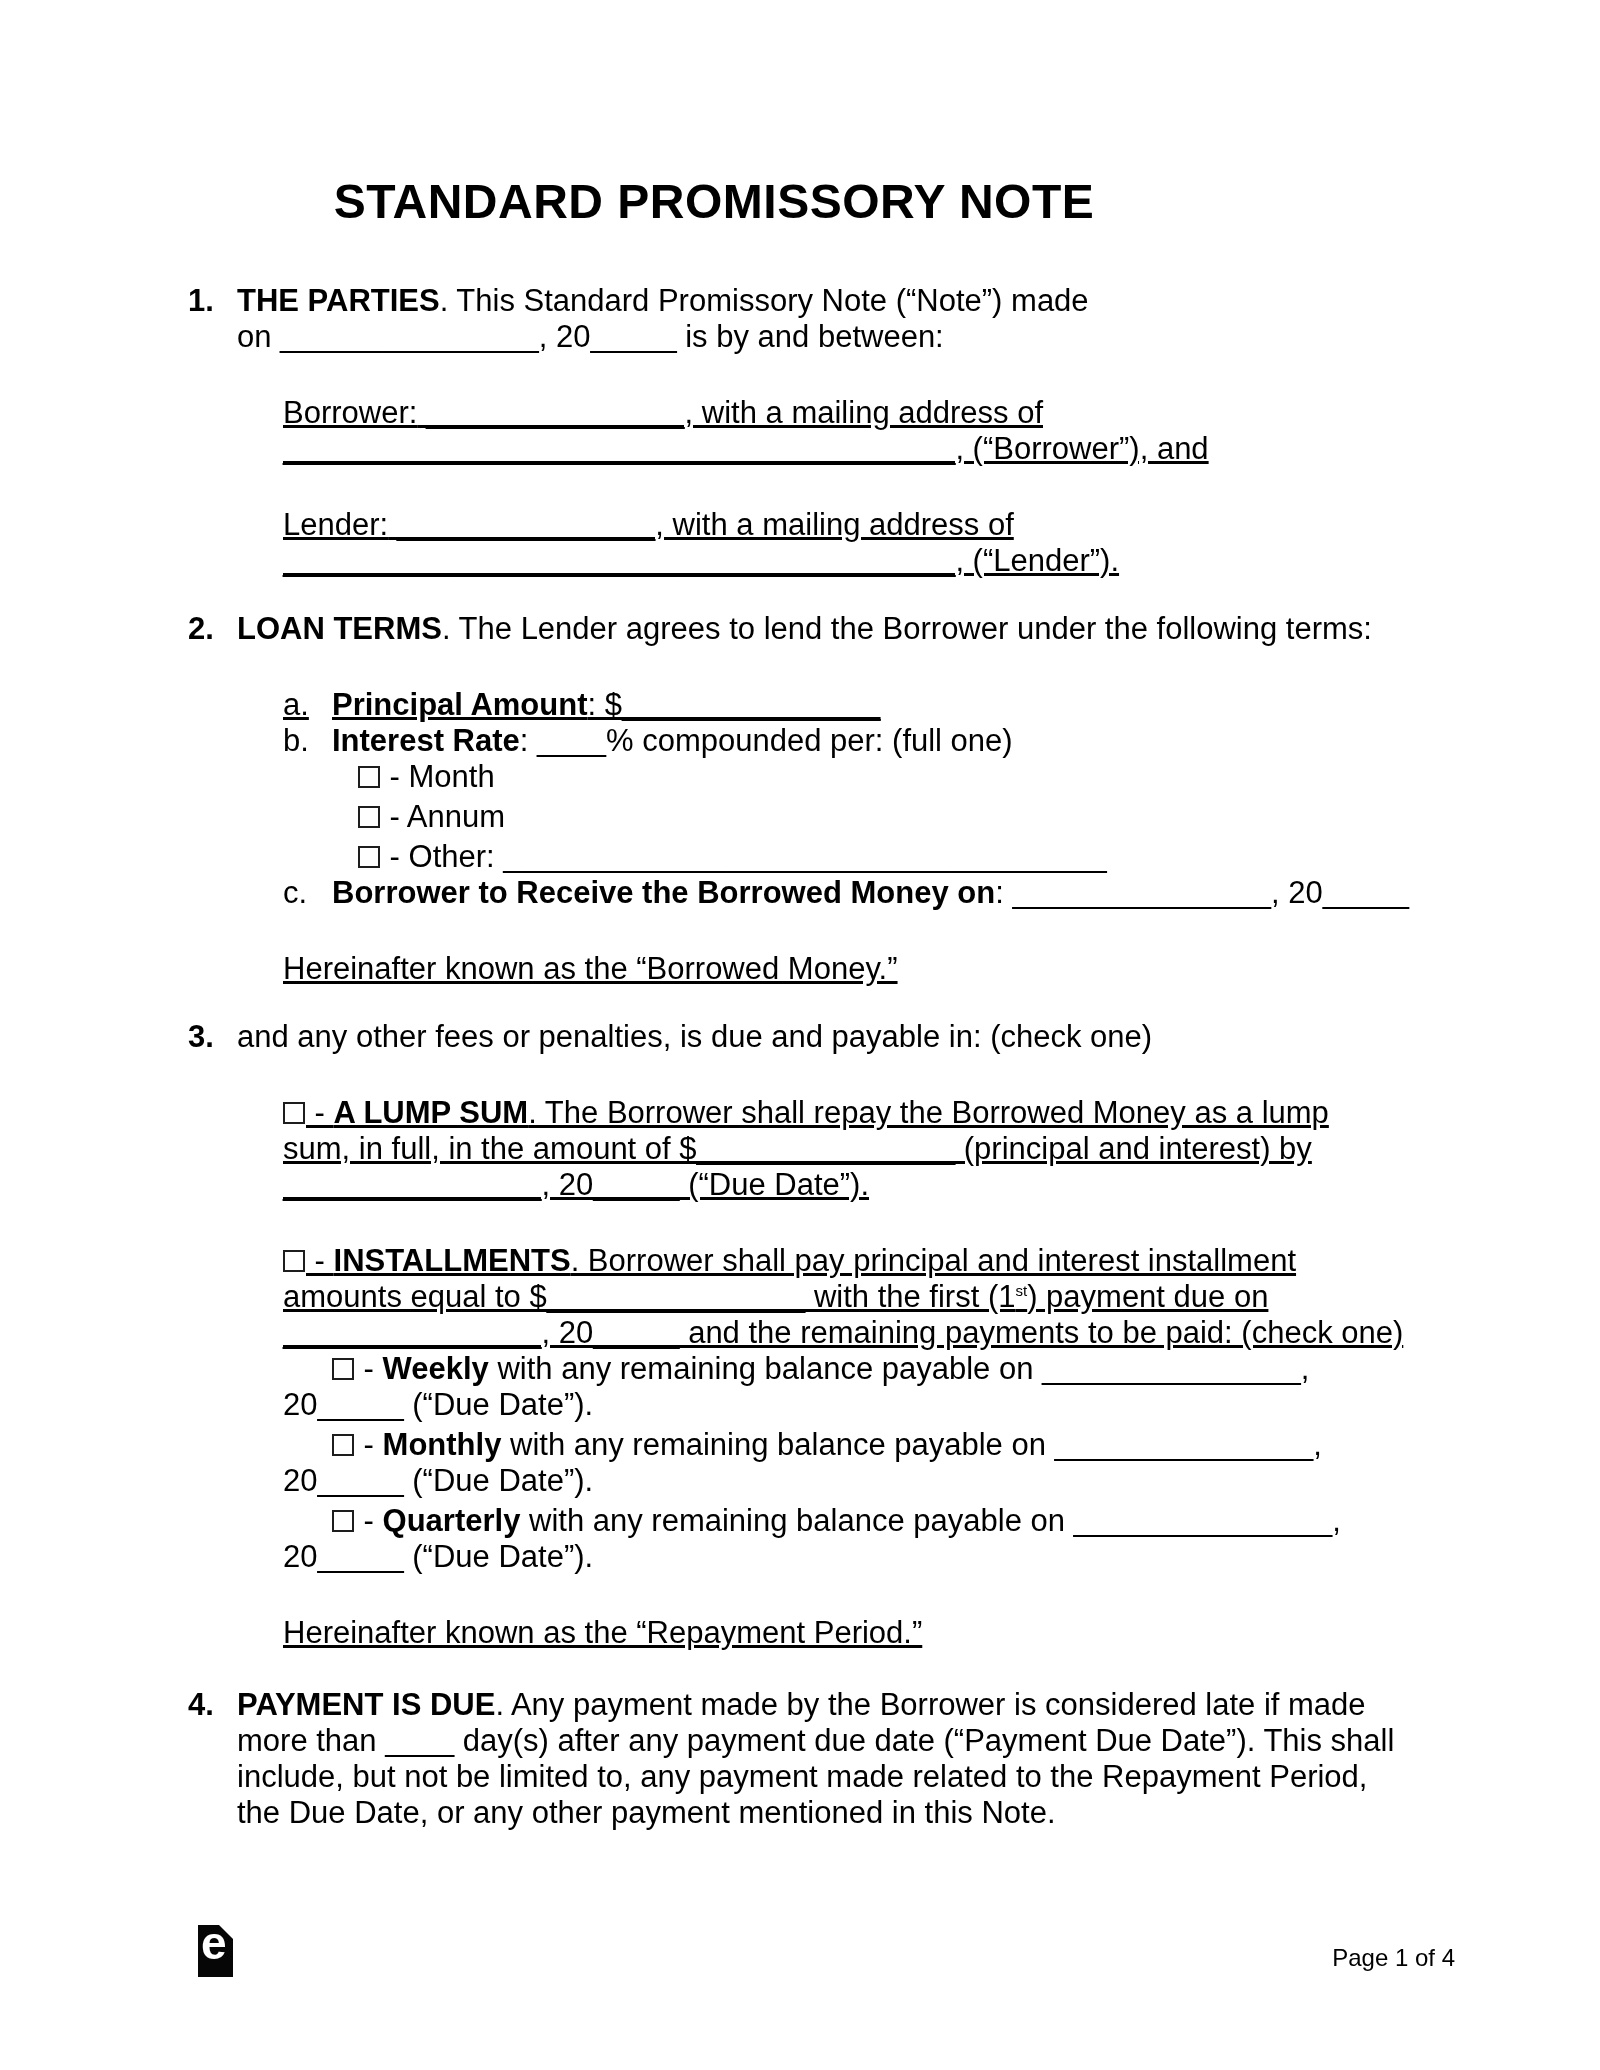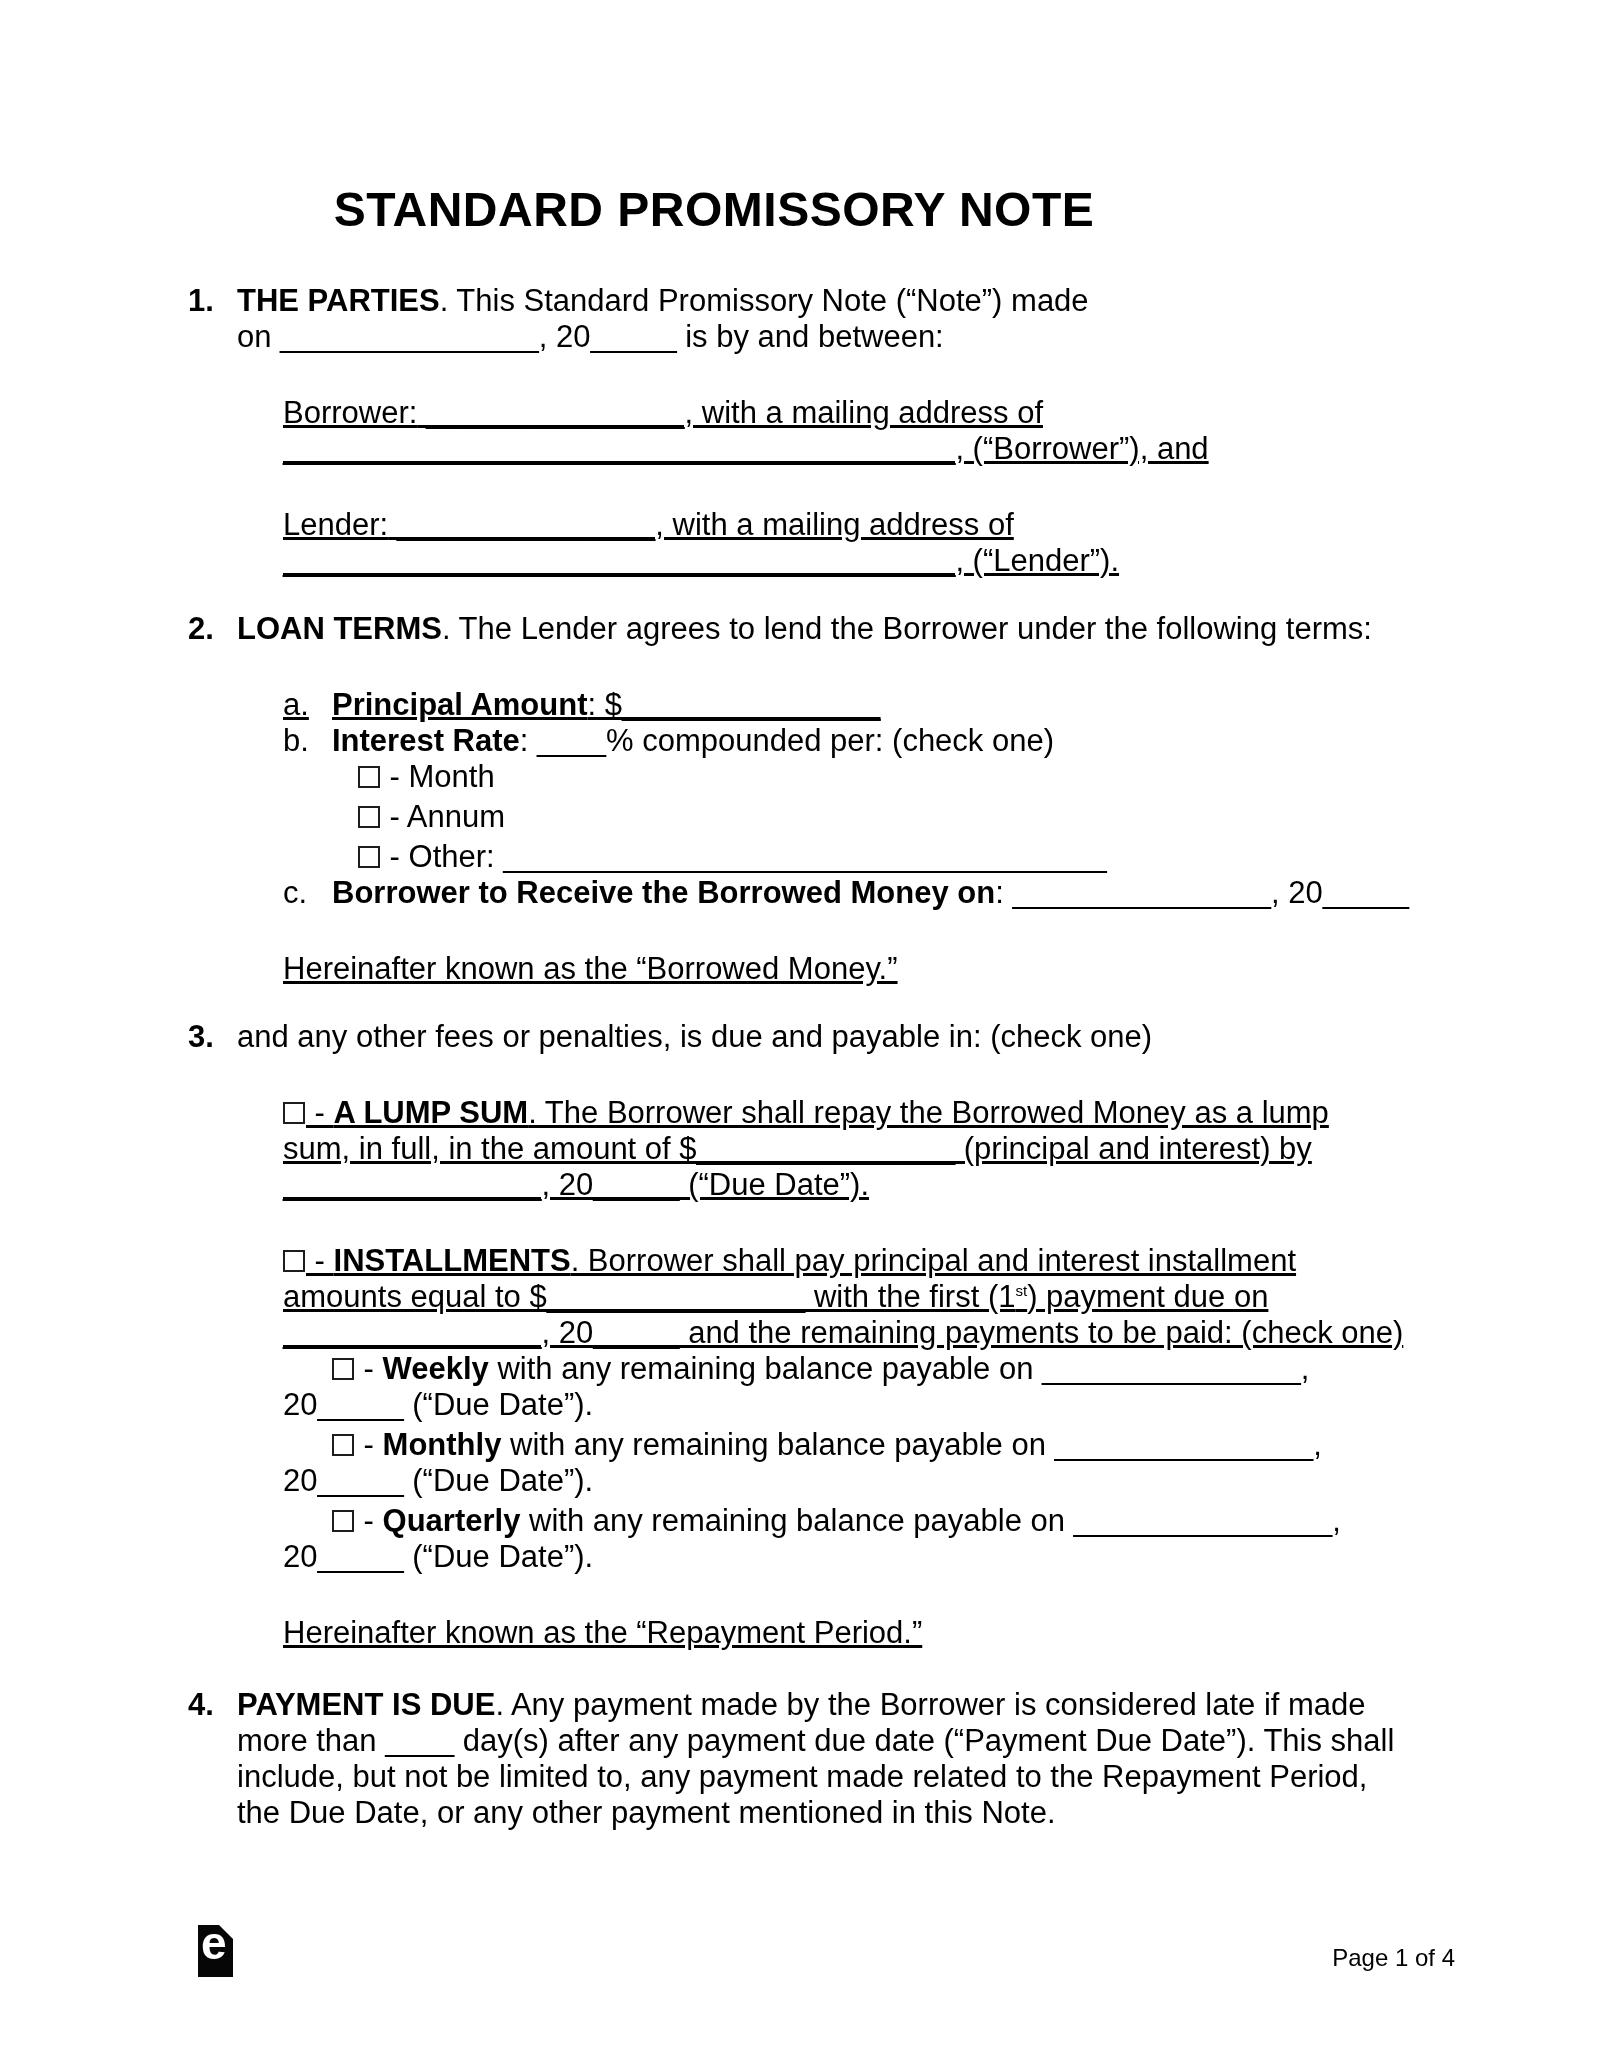--- a/index.html
+++ b/index.html
@@ -5,7 +5,7 @@
   html,body{margin:0;padding:0;background:#ffffff;}
   body{width:1600px;height:2070px;font-family:"Liberation Sans","DejaVu Sans",sans-serif;color:#000;}
   .page{position:relative;width:1600px;height:2070px;background:#fff;overflow:hidden;}
-  .title{position:absolute;top:186px;left:0;width:1428px;text-align:center;
+  .title{position:absolute;top:178px;left:0;width:1428px;text-align:center;
          font-size:48px;line-height:48px;font-weight:bold;letter-spacing:.5px;}
   .doc{position:absolute;left:188px;top:283px;width:1322px;}
   .sec{display:flex;}

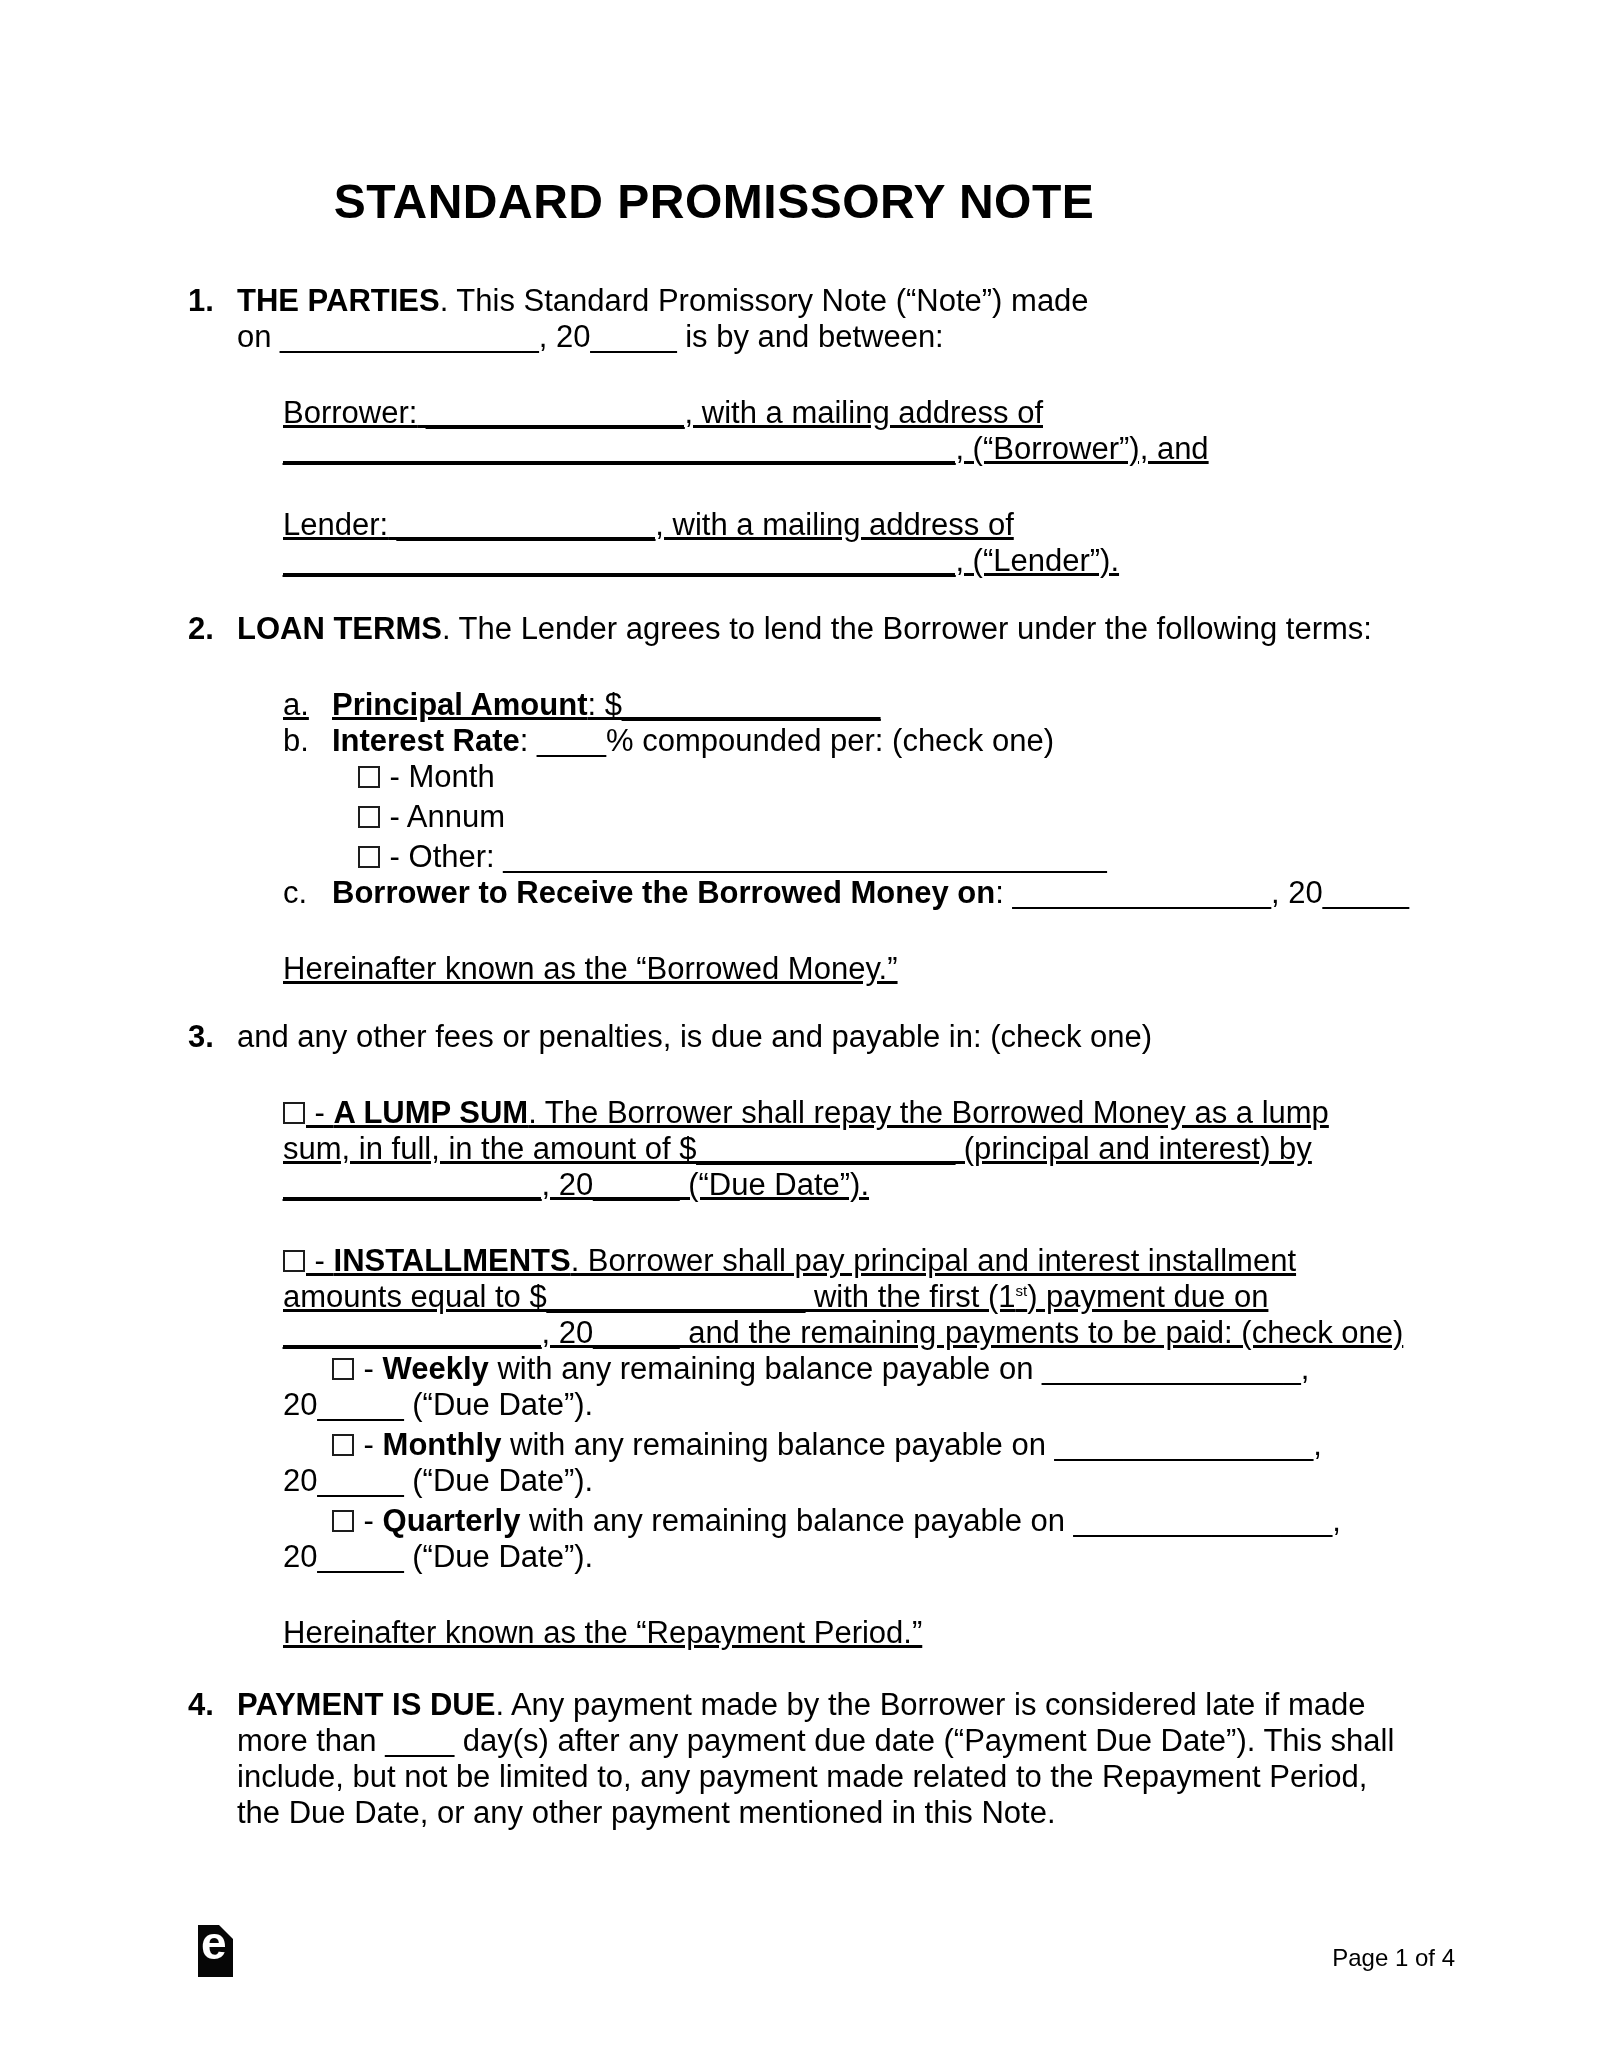--- a/index.html
+++ b/index.html
@@ -73,7 +73,7 @@
         </div>
         <div class="arow">
           <div class="amark ln">b.</div>
-          <div class="atext ln"><span class="b">Interest Rate</span><span class="">: ____% compounded per: (check one)</span></div>
+          <div class="atext ln"><span class="b">Interest Rate</span><span class="">: ____% compounded per: (full one)</span></div>
         </div>
 
         <div class="ln cbline"><span class="box"></span><span class=""> - Month</span></div>

